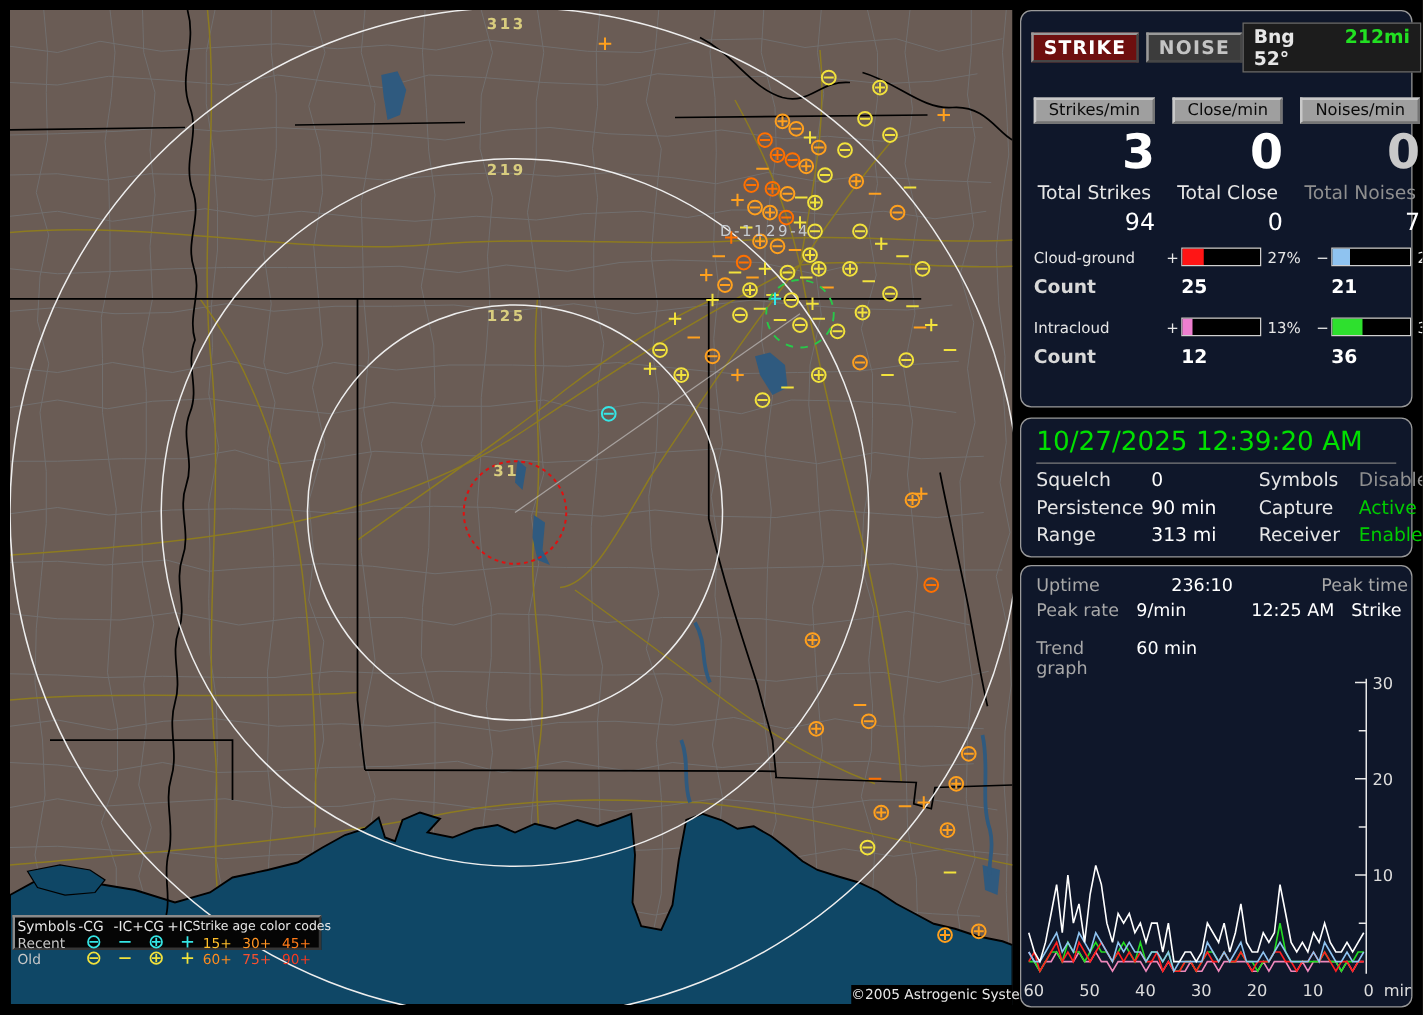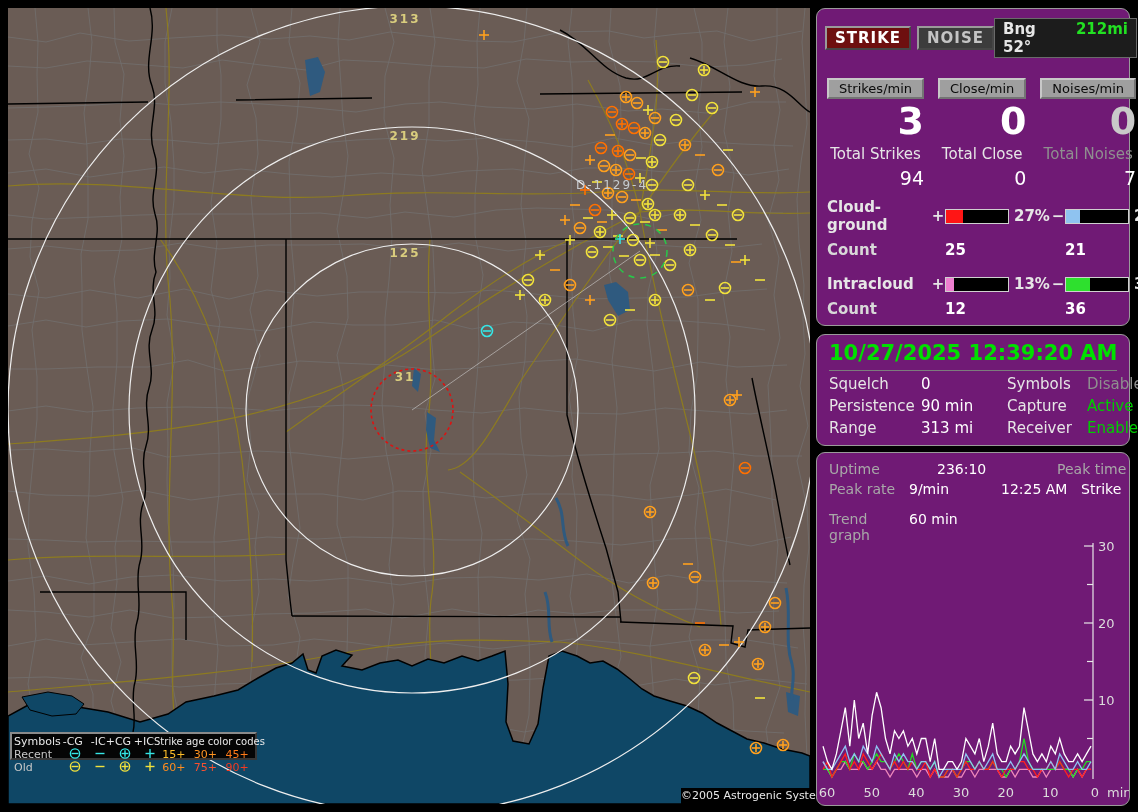--- a/index.html
+++ b/index.html
@@ -18,7 +18,7 @@
   .leg-age{width:33px;text-align:center;}
   .leg-age-title{width:99px;text-align:center;font-size:10px;white-space:nowrap;}
   
-  .panel{position:absolute;left:816px;width:314px;background:#701a75;border:1px solid #9a9a9a;
+  .panel{position:absolute;left:816px;width:314px;background:#0f172a;border:1px solid #9a9a9a;
          border-radius:9px;box-sizing:border-box;}
   #panel1{top:8px;height:318px;}
   #panel2{top:334px;height:112px;}

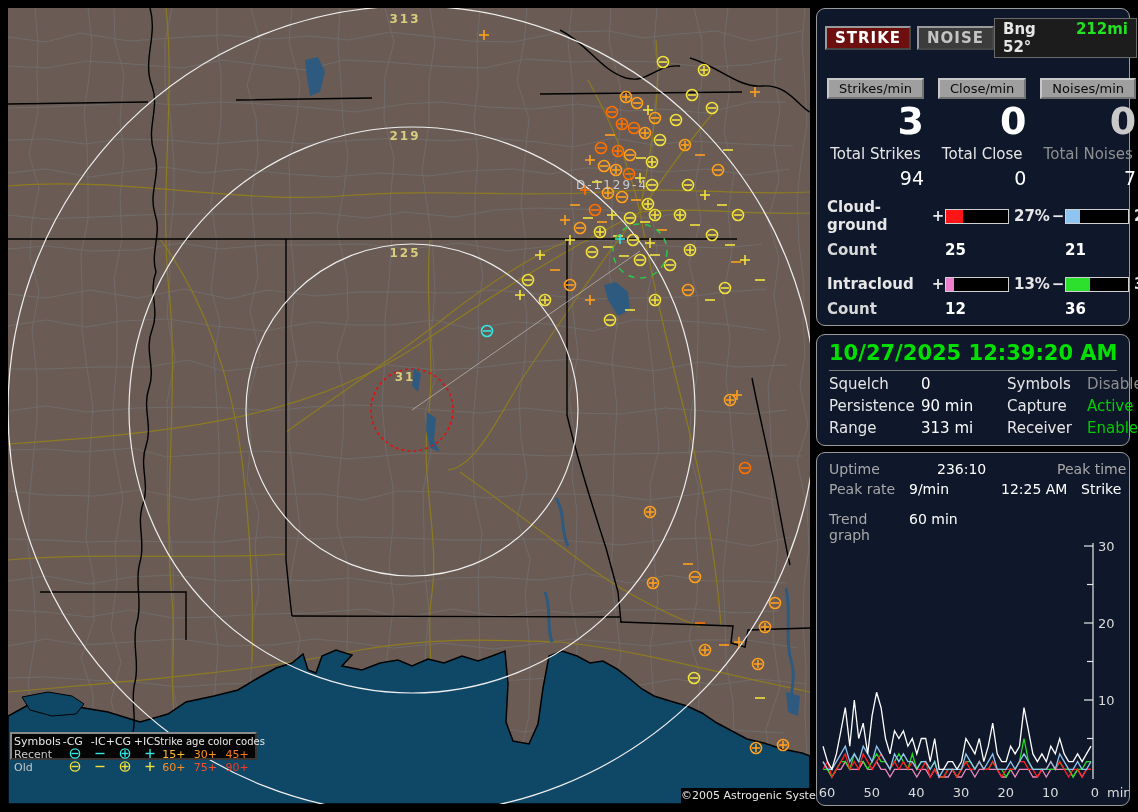--- a/index.html
+++ b/index.html
@@ -42,7 +42,7 @@
   #dist-title{margin:26px 10px 0 10px;color:#a8a8a8;font-size:13px;border-bottom:1px solid #7c7c7c;
               padding-bottom:3px;}
   .dist-row{display:grid;grid-template-columns:104px 14px 64px 42px 14px 64px 42px;align-items:center;
-            margin:9px 10px 0 10px;font-size:15px;font-weight:bold;}
+            margin:9px 10px 0 10px;font-size:12px;font-weight:normal;}
   .dist-sign{text-align:center;}
   .bar{height:13px;border:1px solid #d0d0d0;background:#000;}
   .bar .fill{height:100%;}

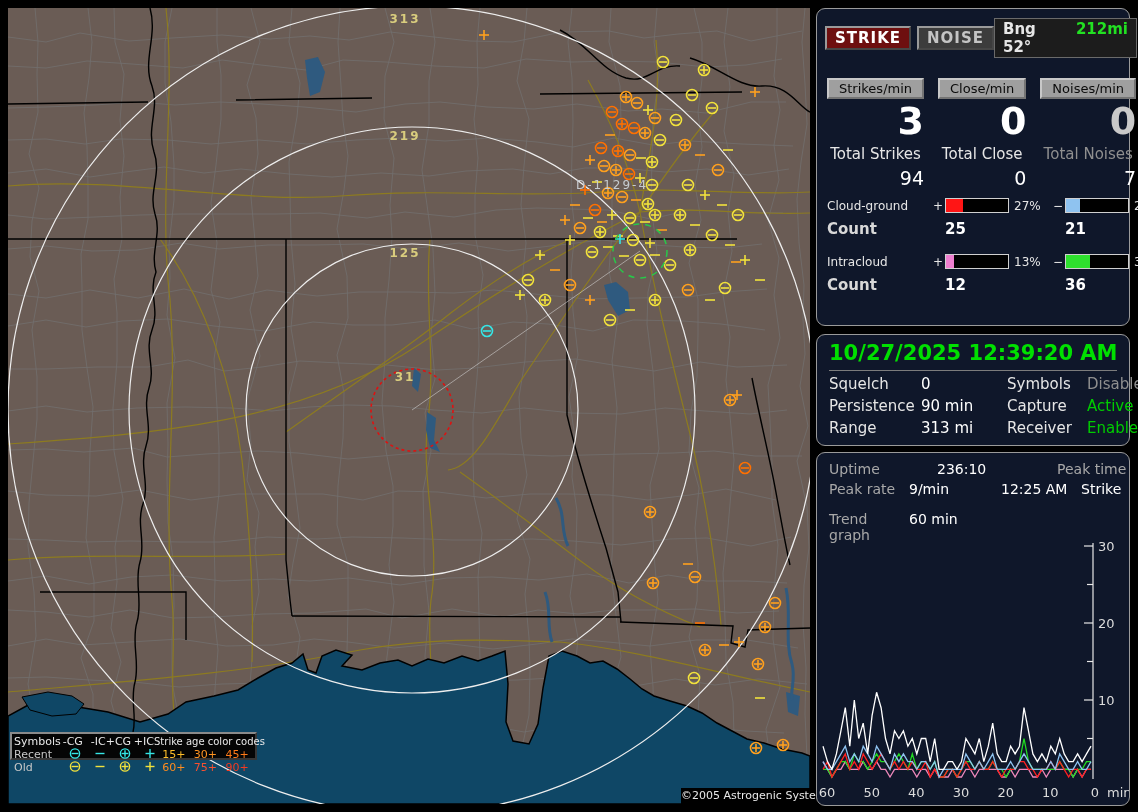--- a/index.html
+++ b/index.html
@@ -51,7 +51,7 @@
              font-size:15px;font-weight:bold;color:#fff;}
   .count-row .cl{color:#d8d8d8;}
   
-  #clock{margin:6px 12px 0 12px;color:#00e000;font-size:21px;font-weight:bold;white-space:nowrap;
+  #clock{margin:6px 12px 0 12px;color:#00e000;font-size:21px;font-weight:normal;white-space:nowrap;
          border-bottom:1px solid #7c7c7c;padding-bottom:5px;}
   .st-row{display:grid;grid-template-columns:92px 86px 80px 1fr;margin:4px 12px 0 12px;font-size:15px;}
   .st-row:first-of-type{margin-top:8px;}

